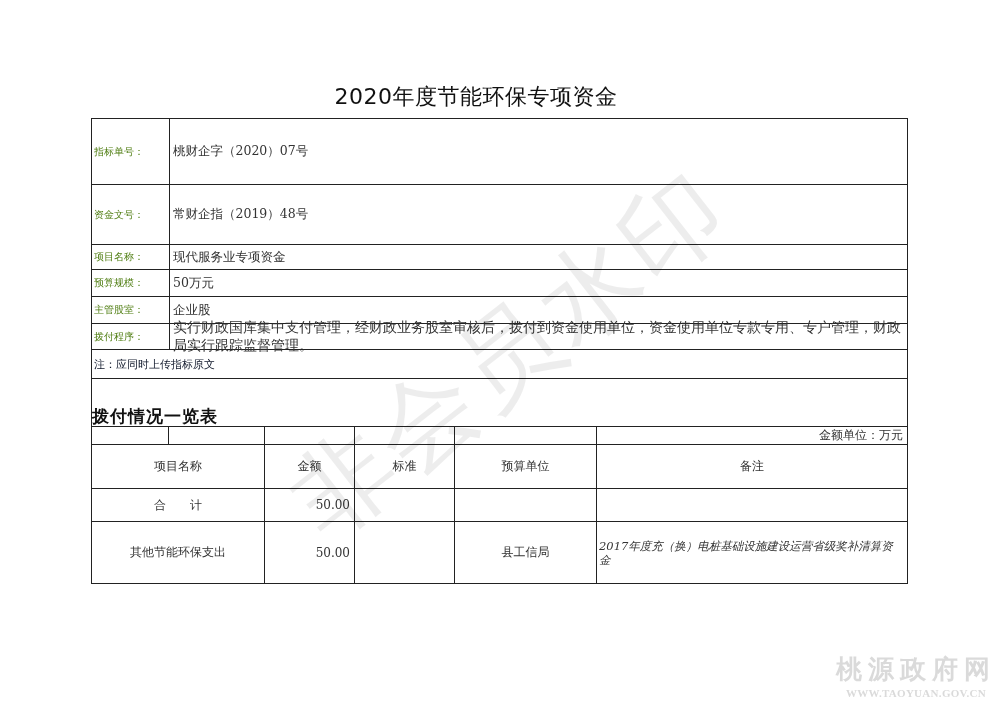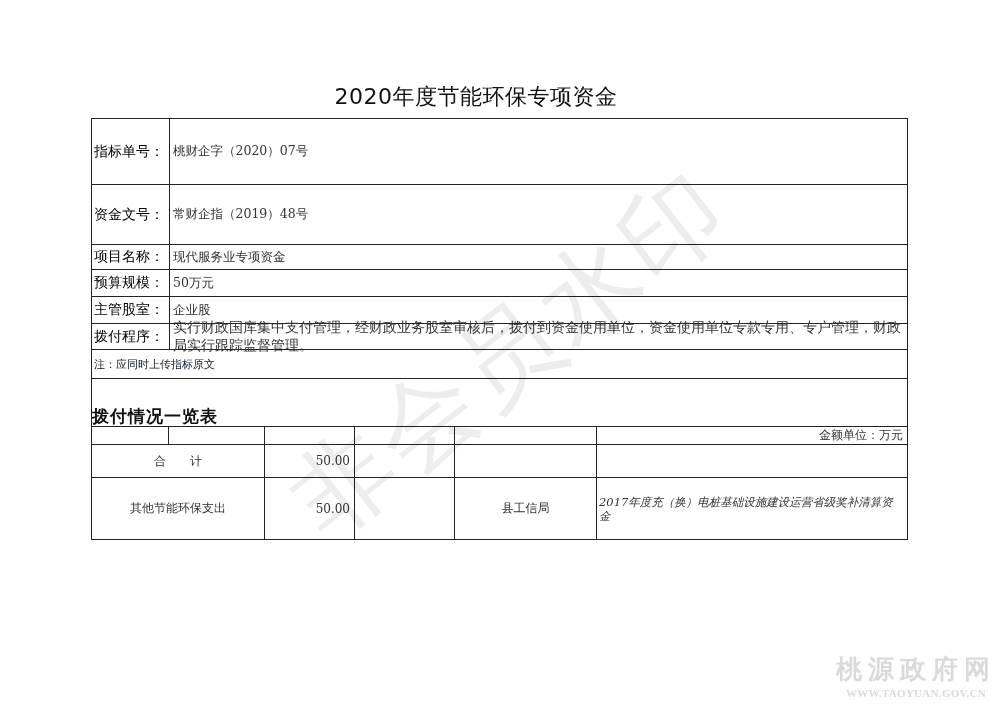--- a/index.html
+++ b/index.html
@@ -11,7 +11,7 @@
   .row { display:flex; border-top:1.2px solid #222; box-sizing:border-box; align-items:stretch; }
   .row:first-child { border-top:none; }
   .lbl { width:78px; border-right:1.2px solid #222; display:flex; align-items:center; padding-left:2px;
-         font-size:14px; box-sizing:border-box; color:#000000; }
+         font-size:10px; box-sizing:border-box; color:#4d7c0f; }
   .val { flex:1; display:flex; align-items:center; padding-left:3px; font-size:12.5px; color:#333; }
   .val.small { font-size:14px; }
   .full { flex:1; display:flex; align-items:center; padding-left:2px; font-size:11px; color:#0f172a; }

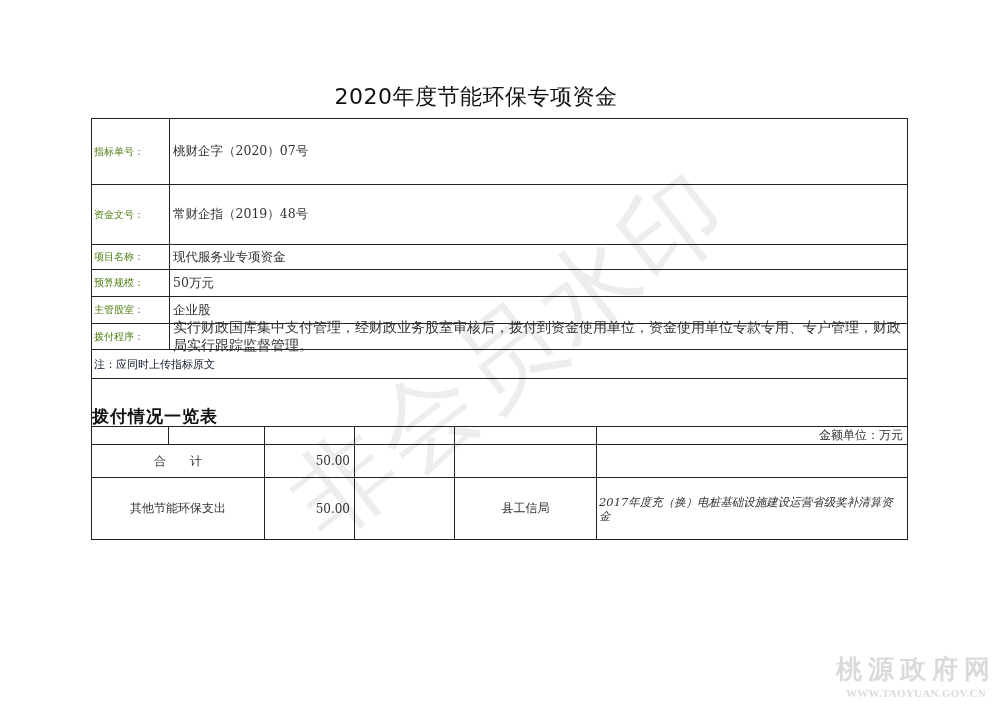--- a/index.html
+++ b/index.html
@@ -81,6 +81,13 @@
     <div class="c w5"></div>
     <div class="c w6 right">金额单位：万元</div>
   </div>
+  <div class="tbl-row" style="height:44px">
+    <div class="c w12 center">项目名称</div>
+    <div class="c w3 center">金额</div>
+    <div class="c w4 center">标准</div>
+    <div class="c w5 center">预算单位</div>
+    <div class="c w6 center">备注</div>
+  </div>
   <div class="tbl-row" style="height:33px">
     <div class="c w12 center">合　　计</div>
     <div class="c w3 right">50.00</div>

